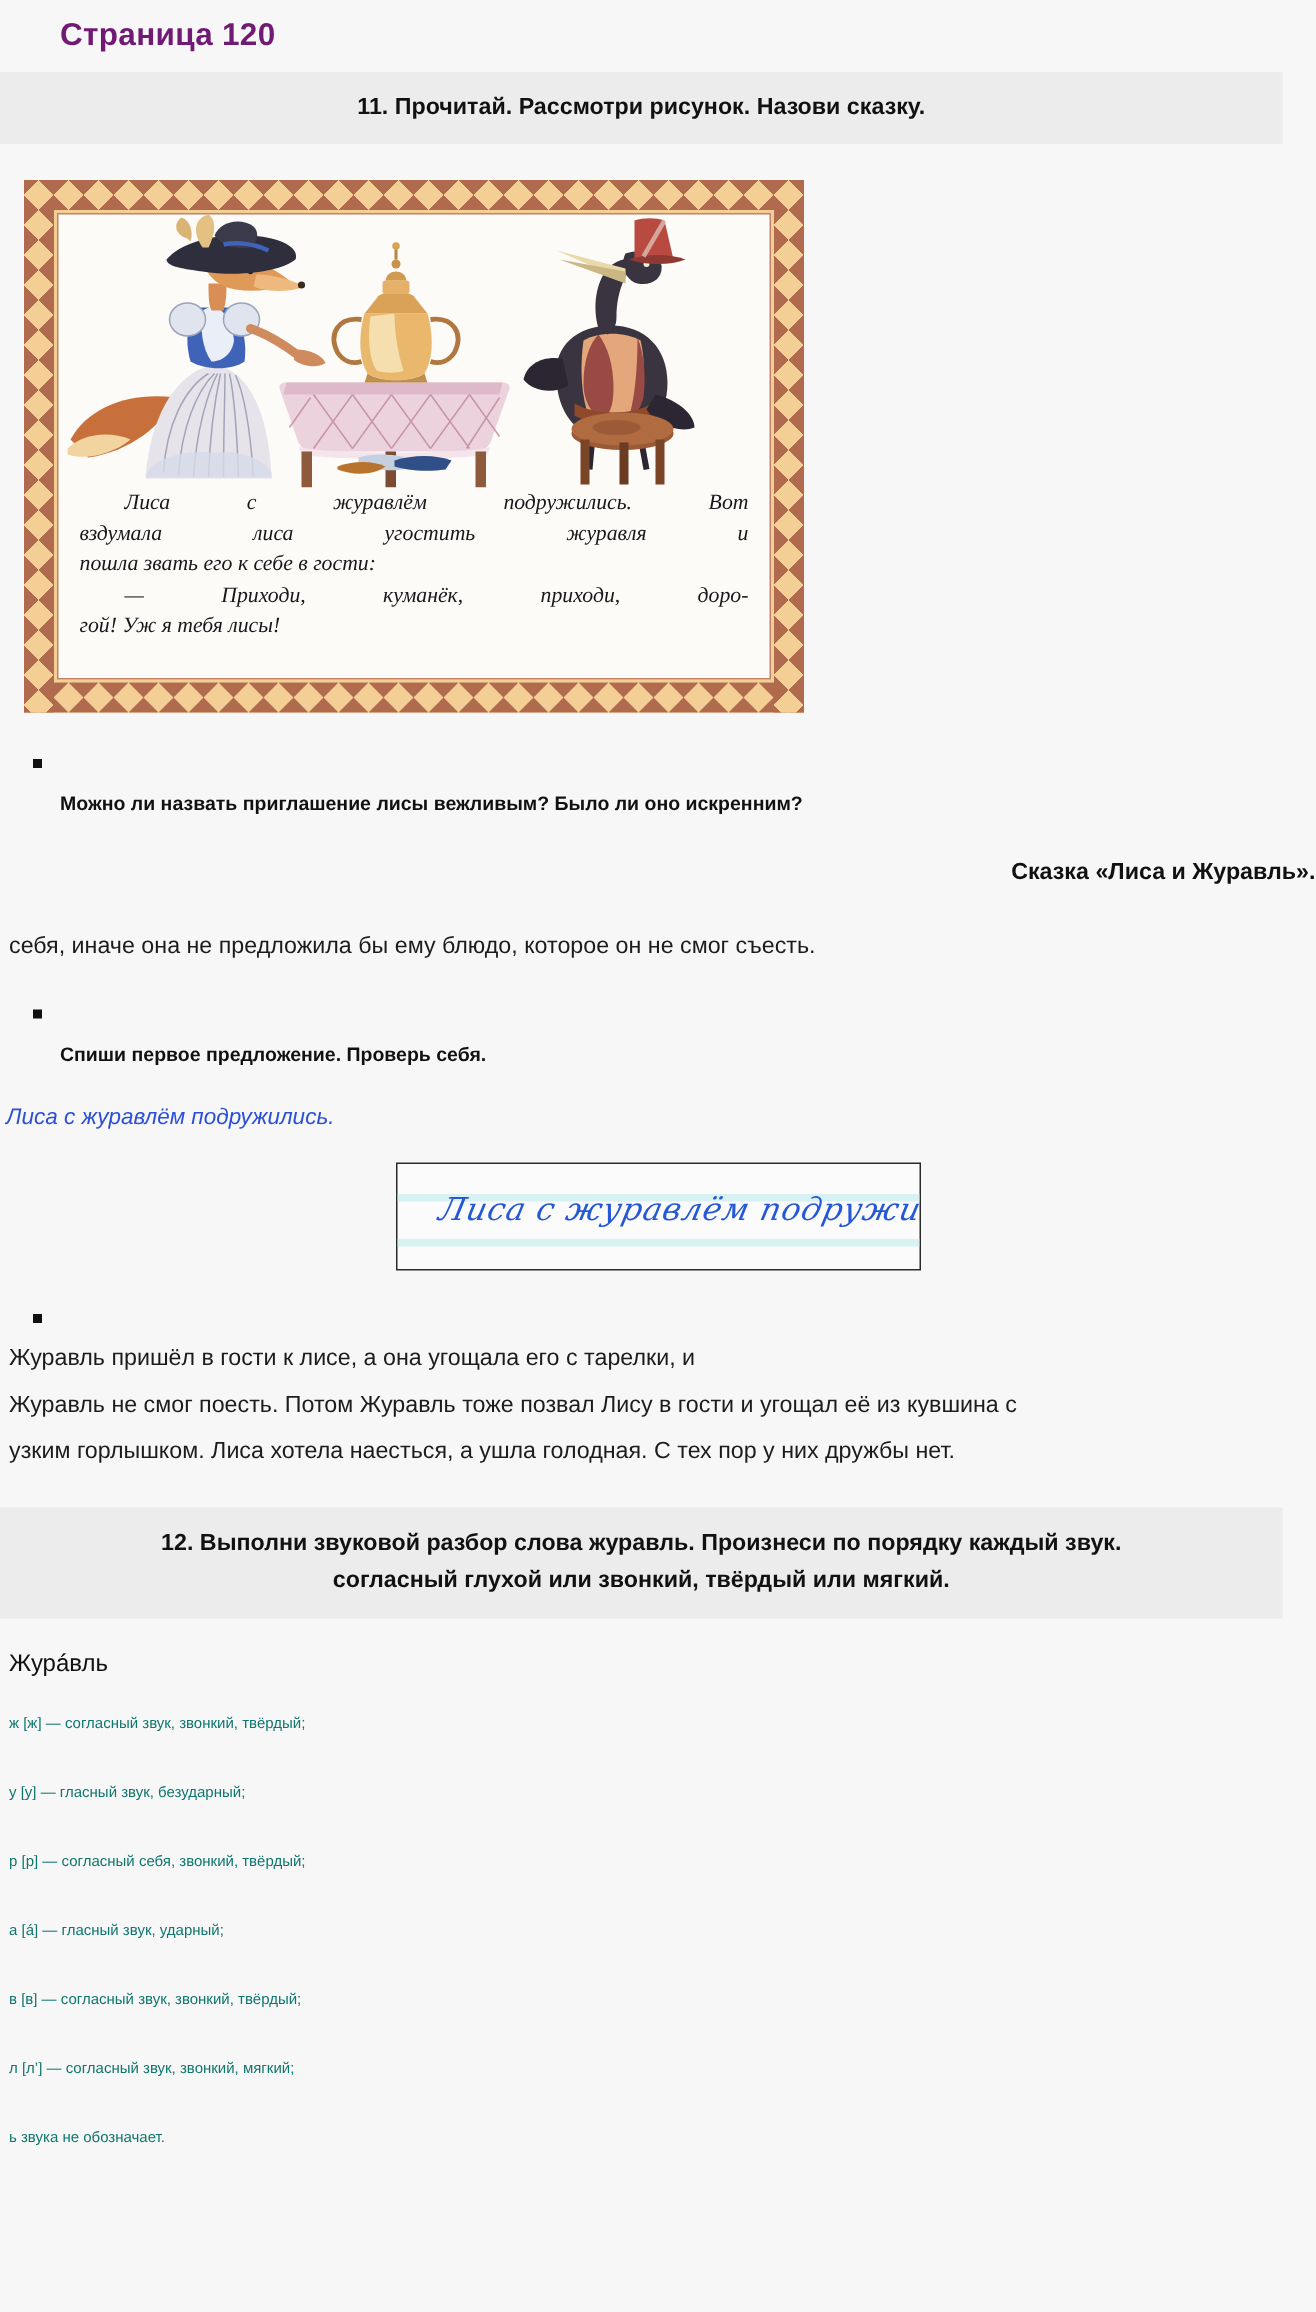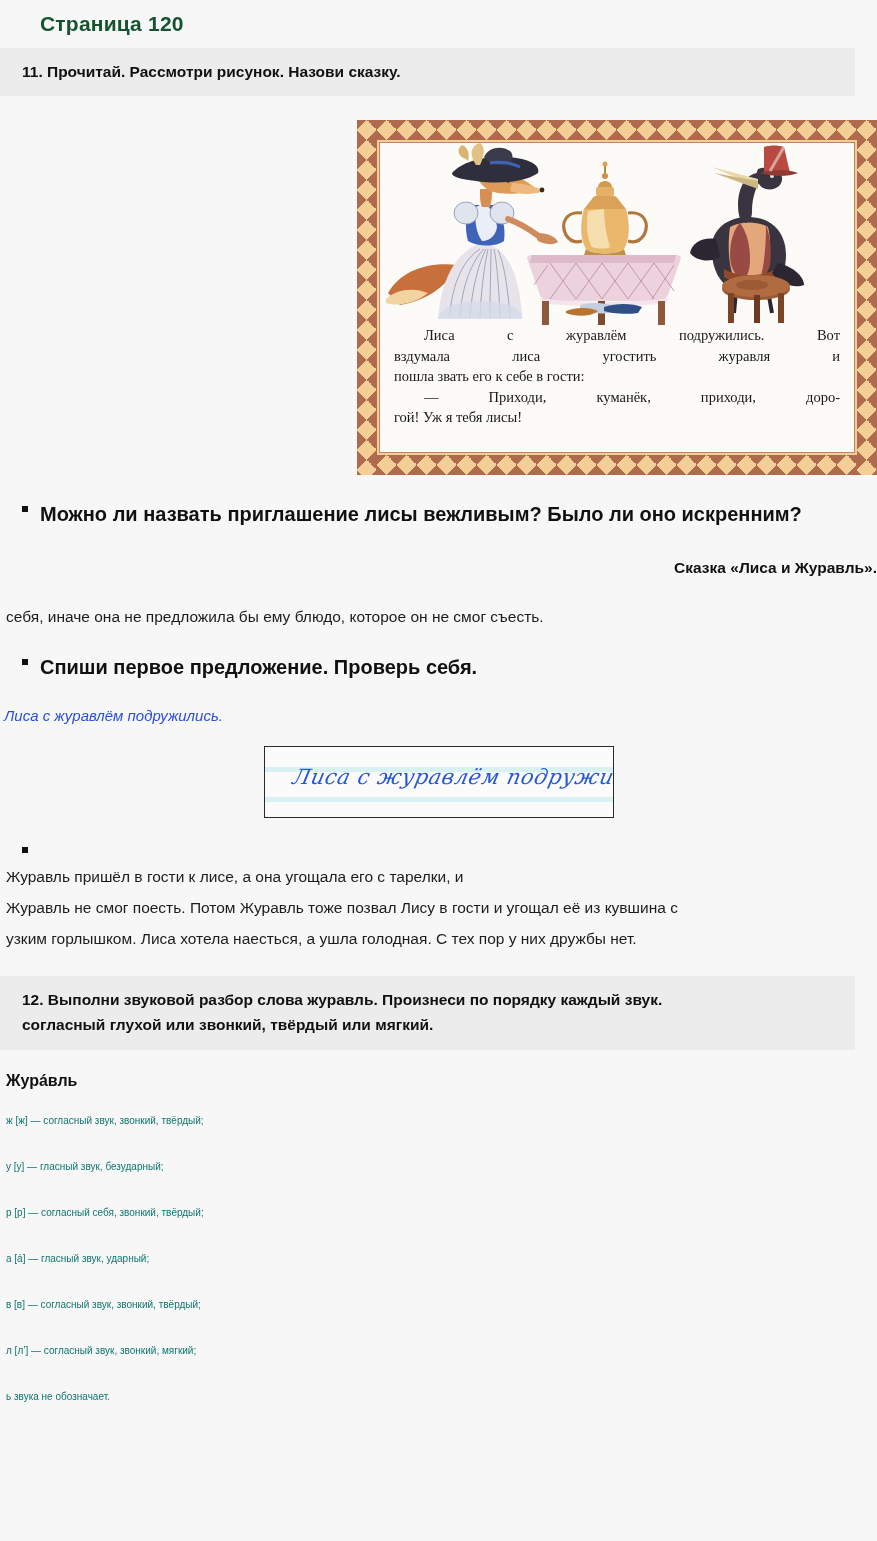--- a/index.html
+++ b/index.html
@@ -18,7 +18,7 @@
   .page-title {
     font-size: 21px;
     font-weight: bold;
-    color: #14532d;
+    color: #701a75;
     padding: 12px 0 12px 40px;
     letter-spacing: .2px;
   }

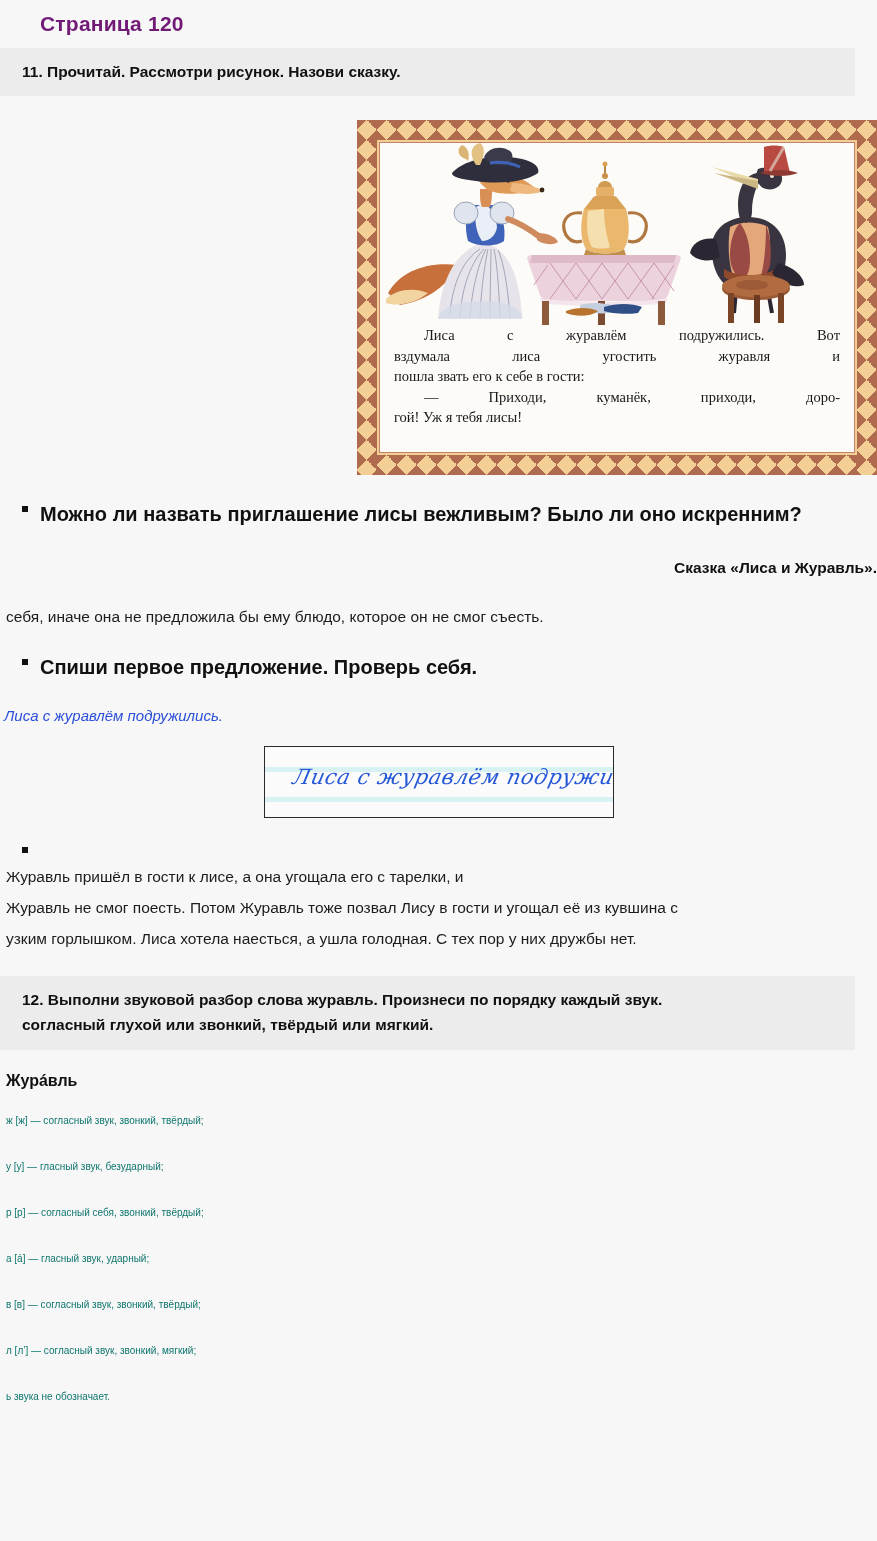--- a/index.html
+++ b/index.html
@@ -32,6 +32,7 @@
     font-size: 15.5px;
     line-height: 1.62;
     color: #111;
+    text-align: center;
   }
   .task-band .ln { display: block; }
 

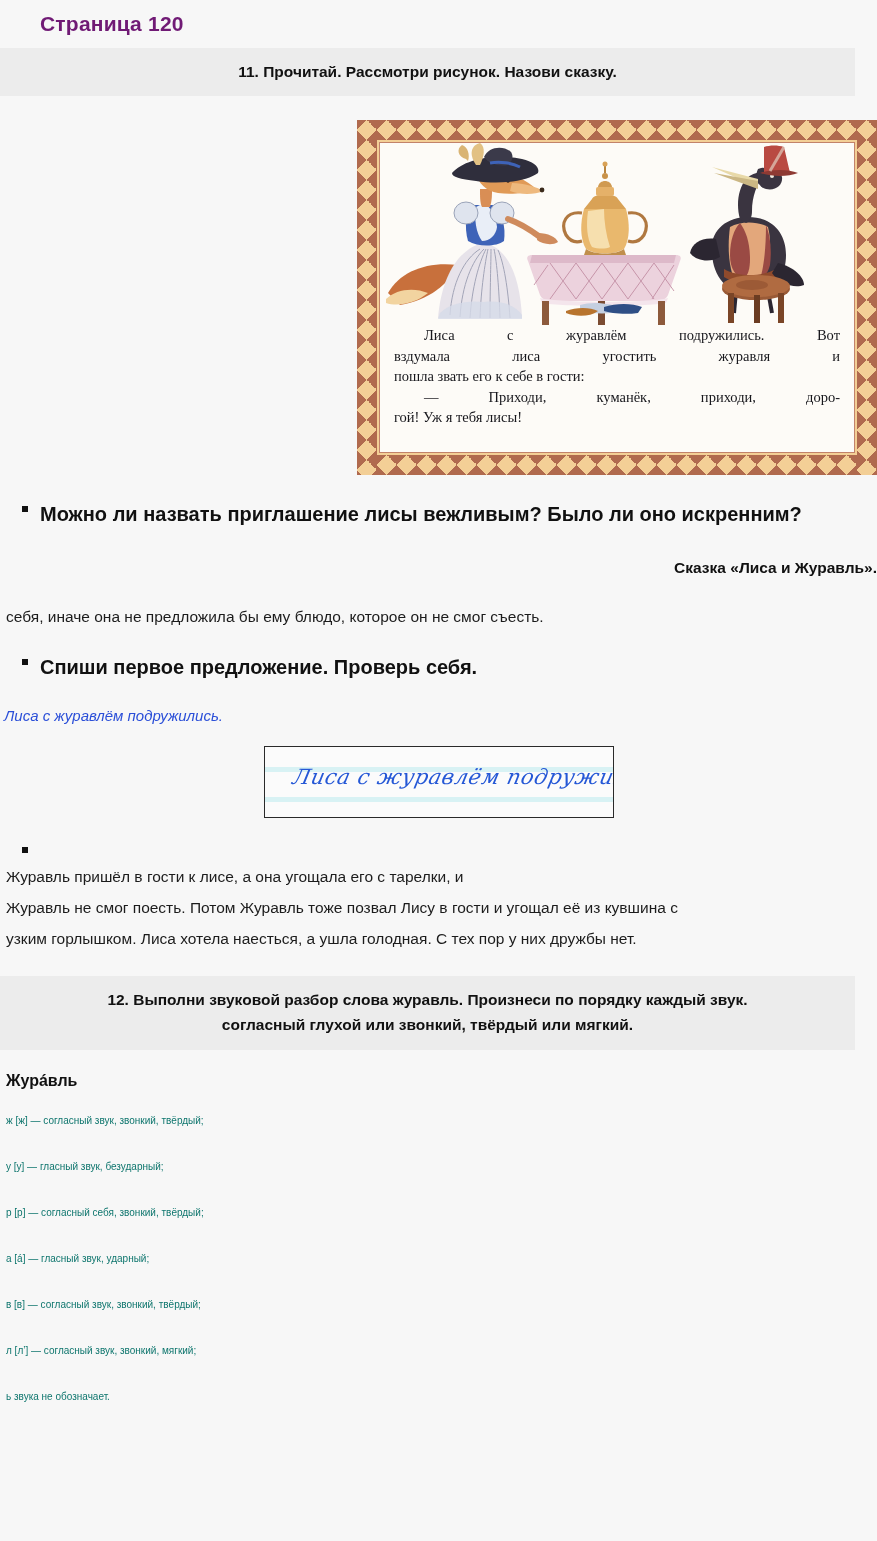--- a/index.html
+++ b/index.html
@@ -39,8 +39,9 @@
   
   .illus-wrap {
     display: flex;
-    justify-content: flex-end;
+    justify-content: flex-start;
     padding: 24px 0 8px 16px;
+    font-style: italic;
   }
   .illus {
     width: 520px;

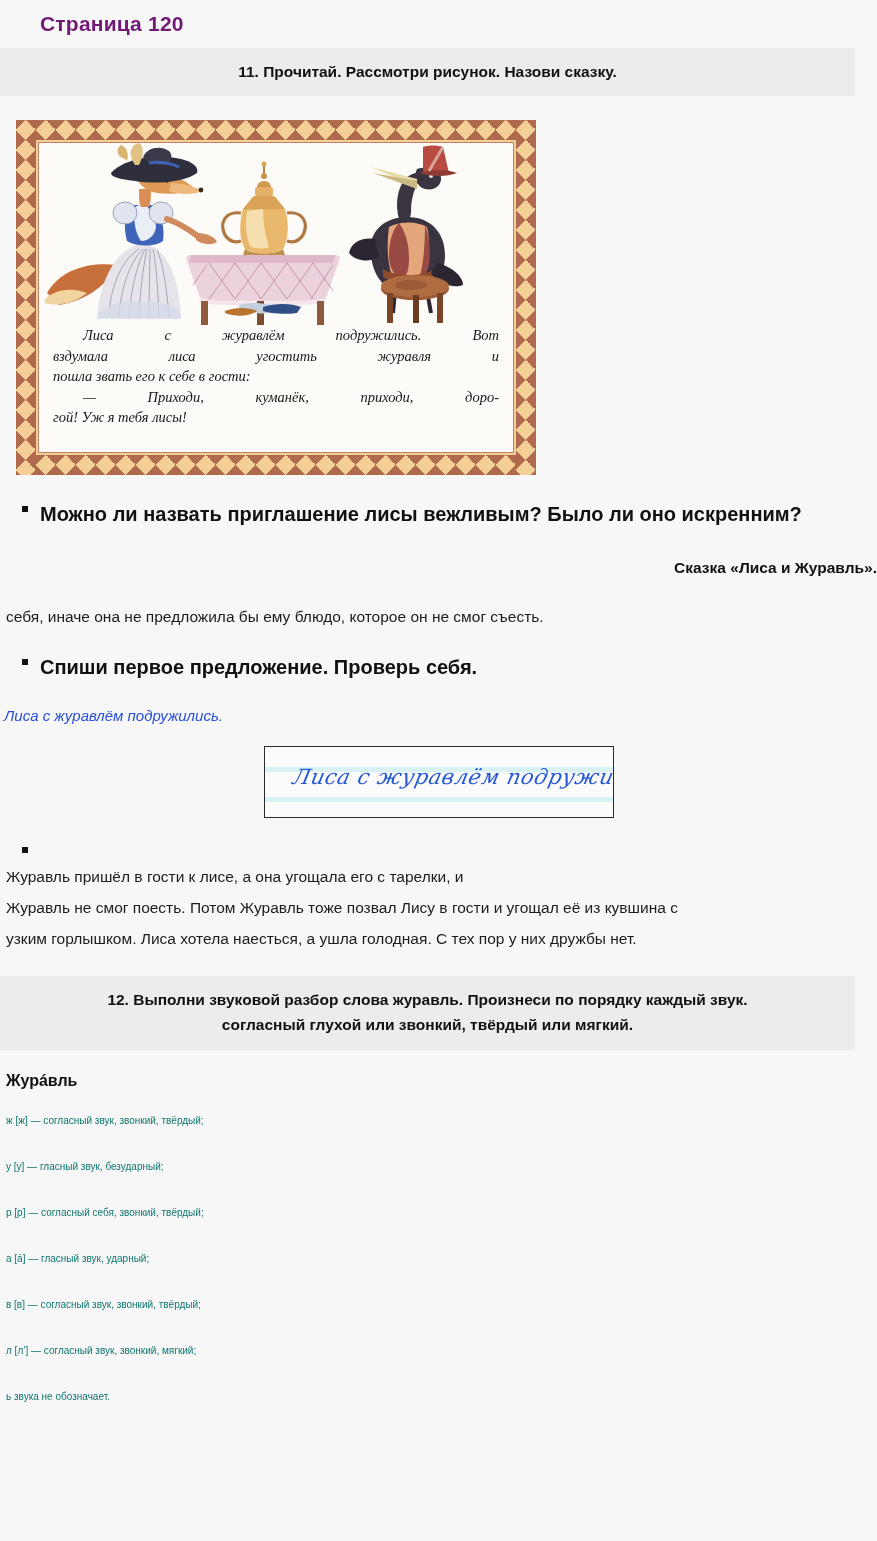--- a/index.html
+++ b/index.html
@@ -119,9 +119,10 @@
   }
   .bullet-text {
     font-weight: bold;
-    font-size: 20px;
+    font-size: 13px;
     line-height: 1.78;
     color: #111;
+    margin-top: 27px;
   }
   .bullet-text .ln { display: block; }
 

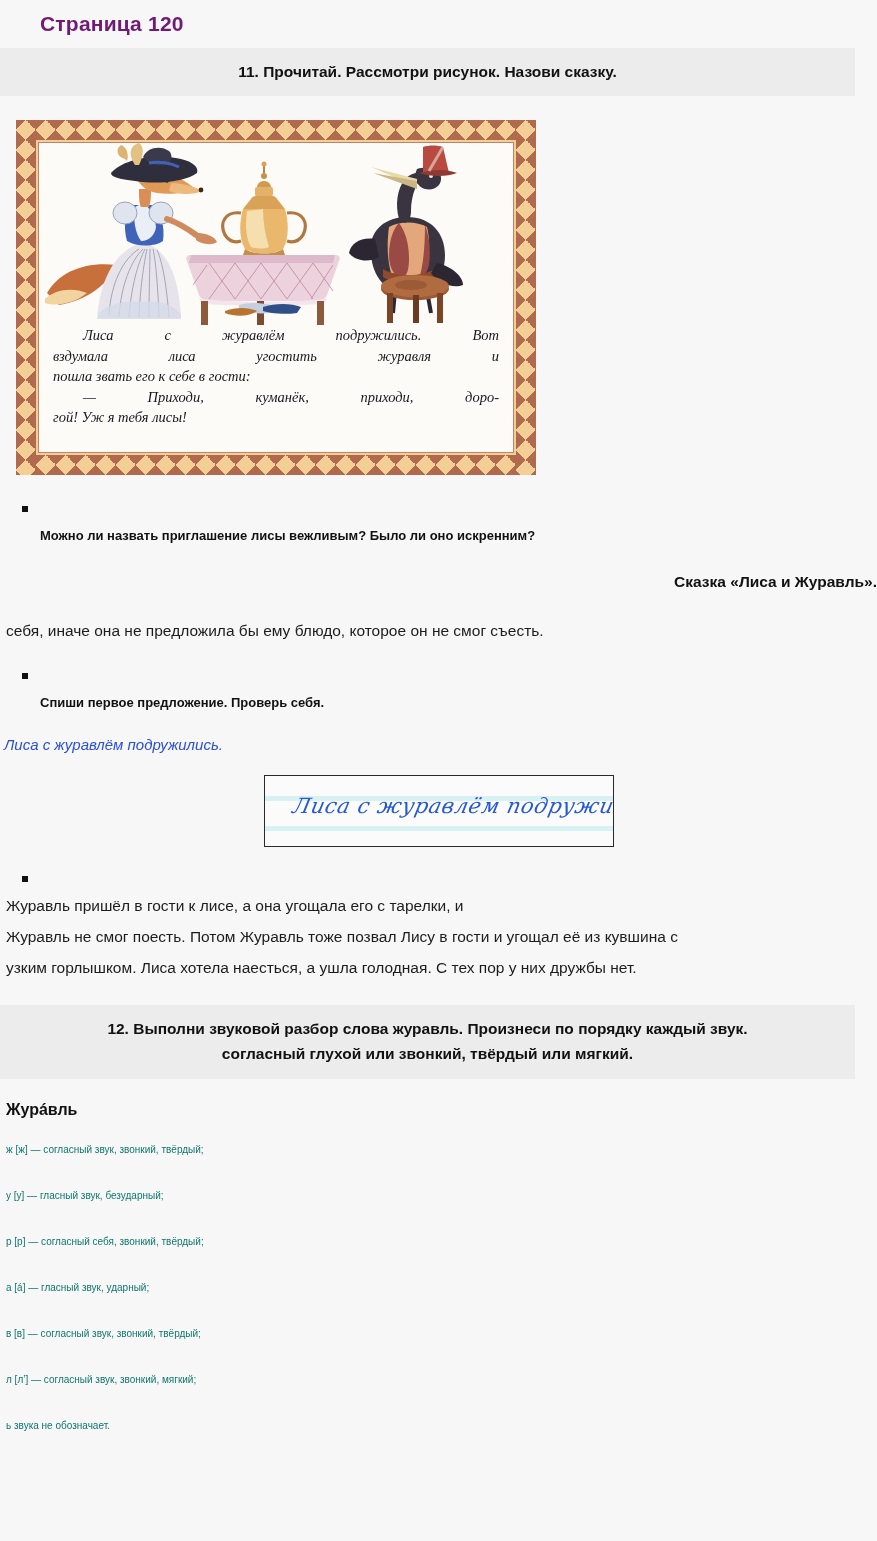--- a/index.html
+++ b/index.html
@@ -189,7 +189,7 @@
 
   
   .word-head {
-    font-weight: bold;
+    font-weight: normal;
     font-size: 16px;
     color: #111;
     padding: 22px 0 8px 6px;

